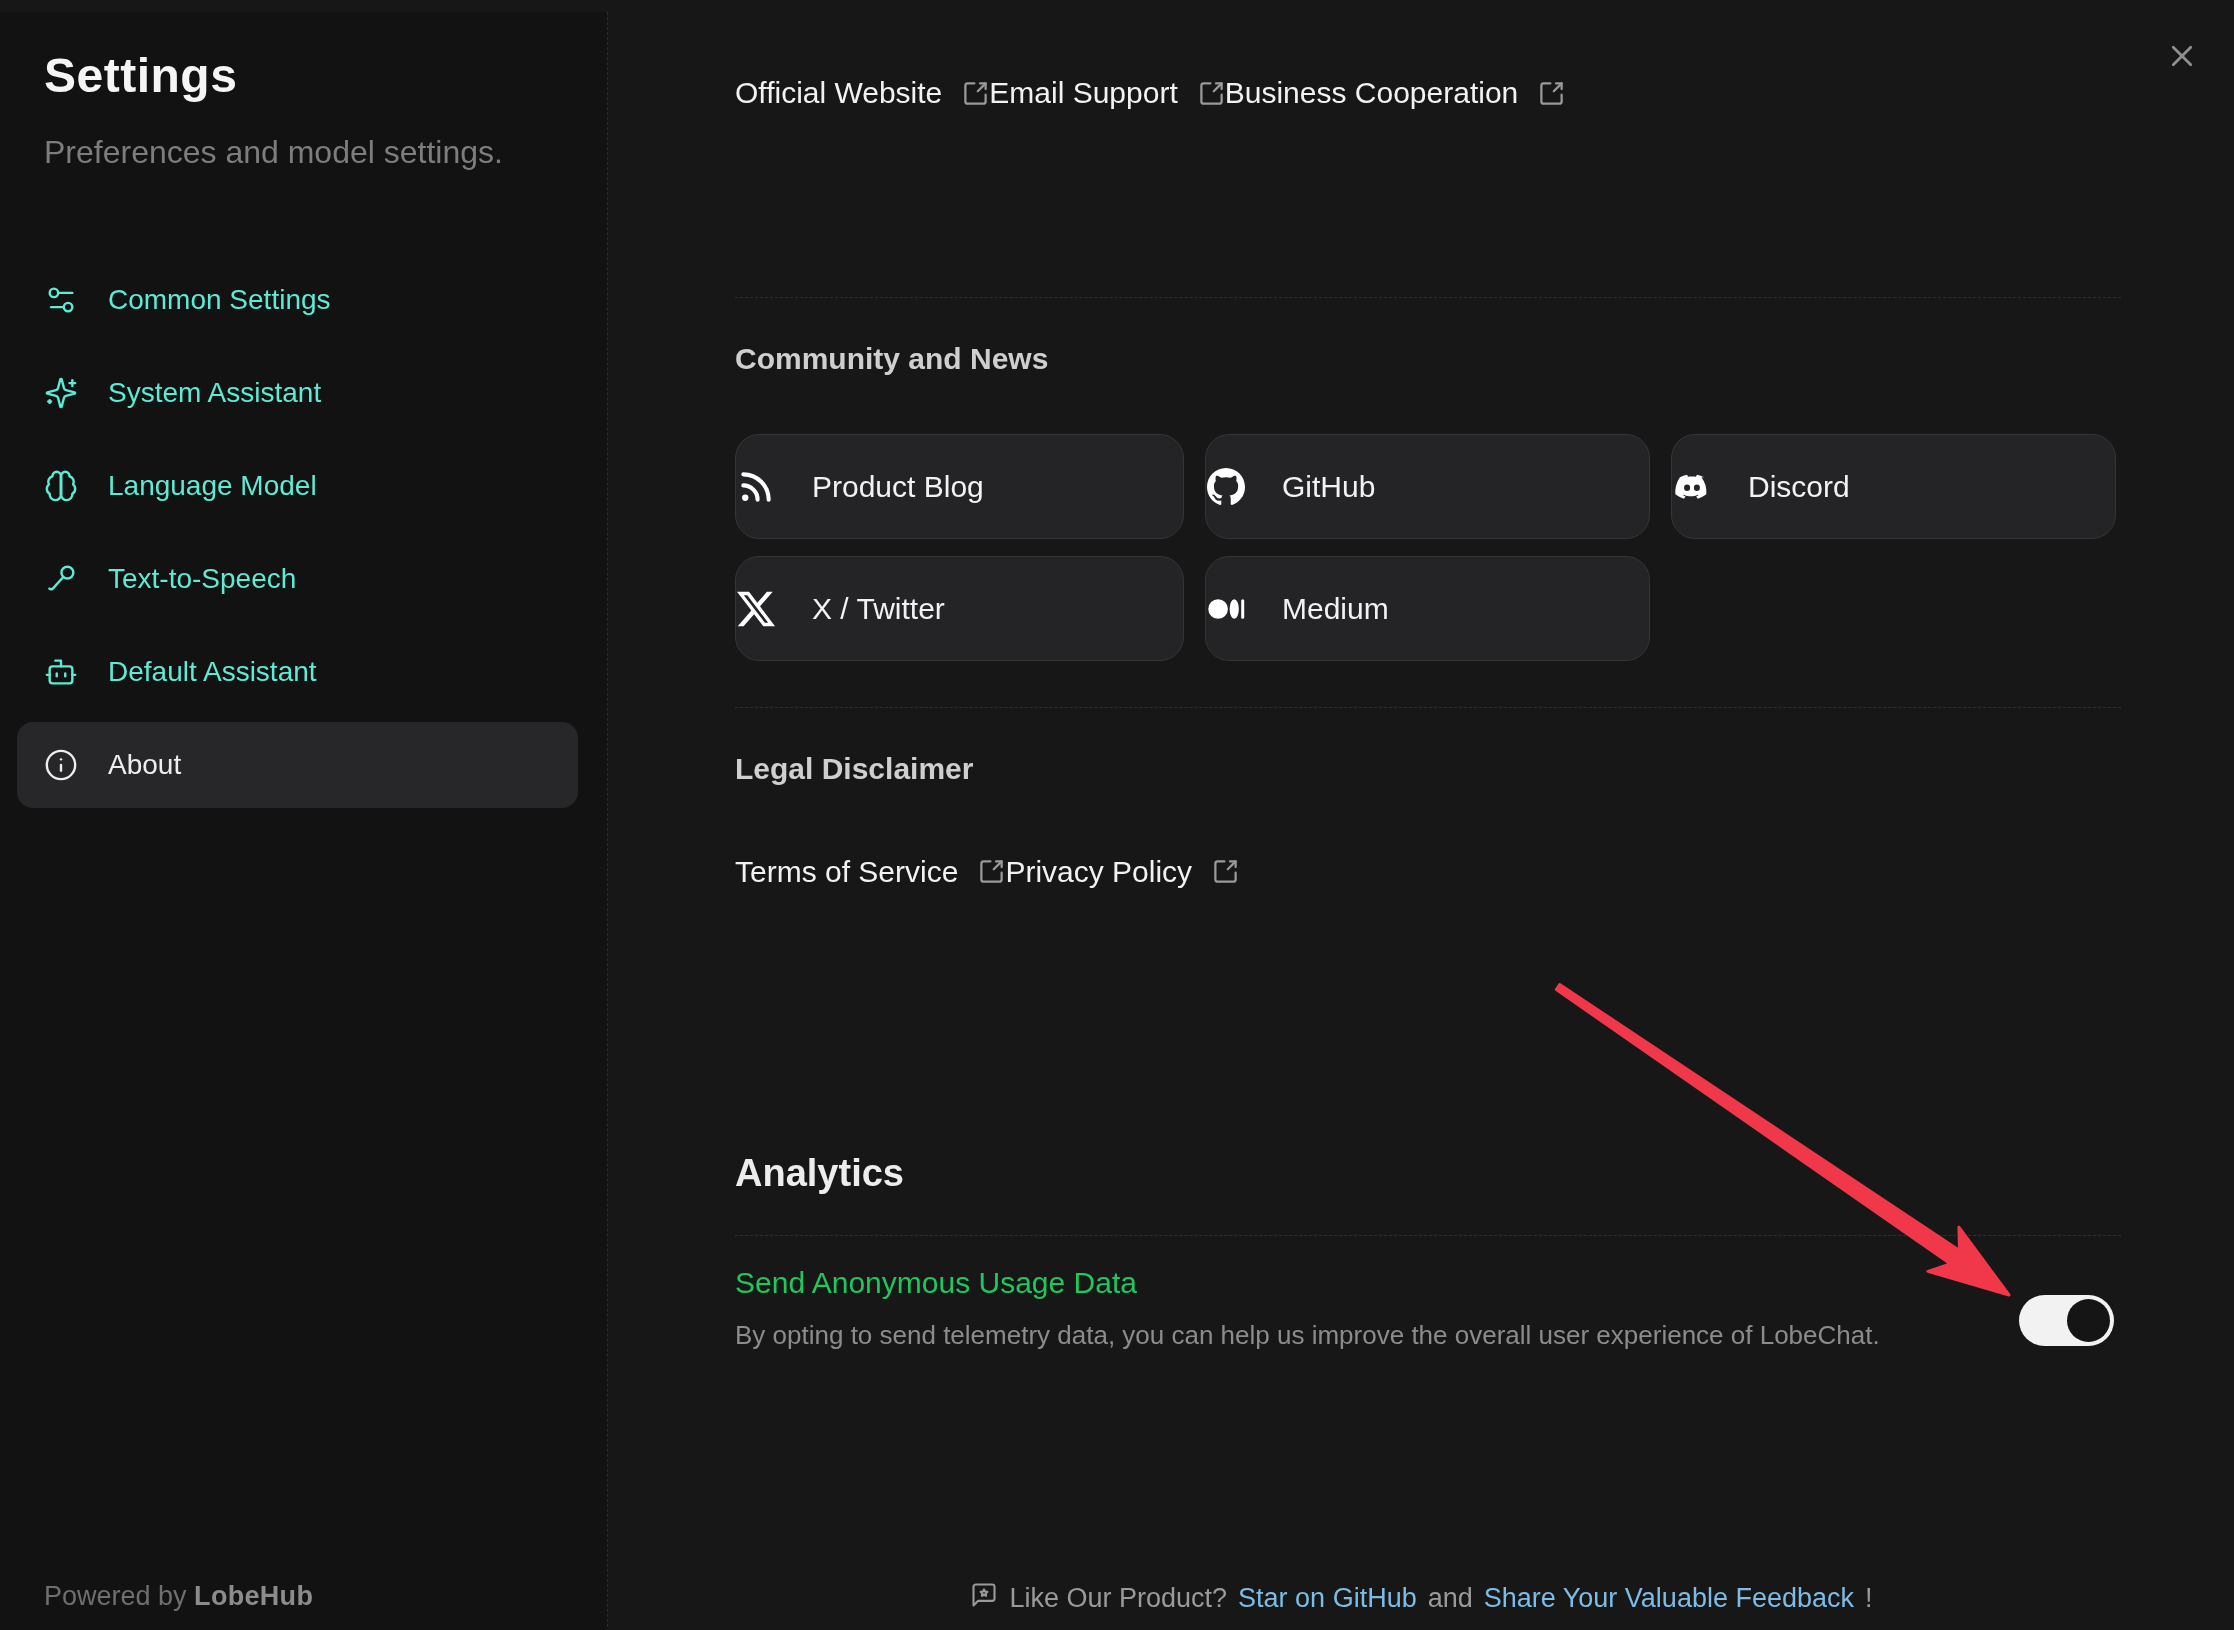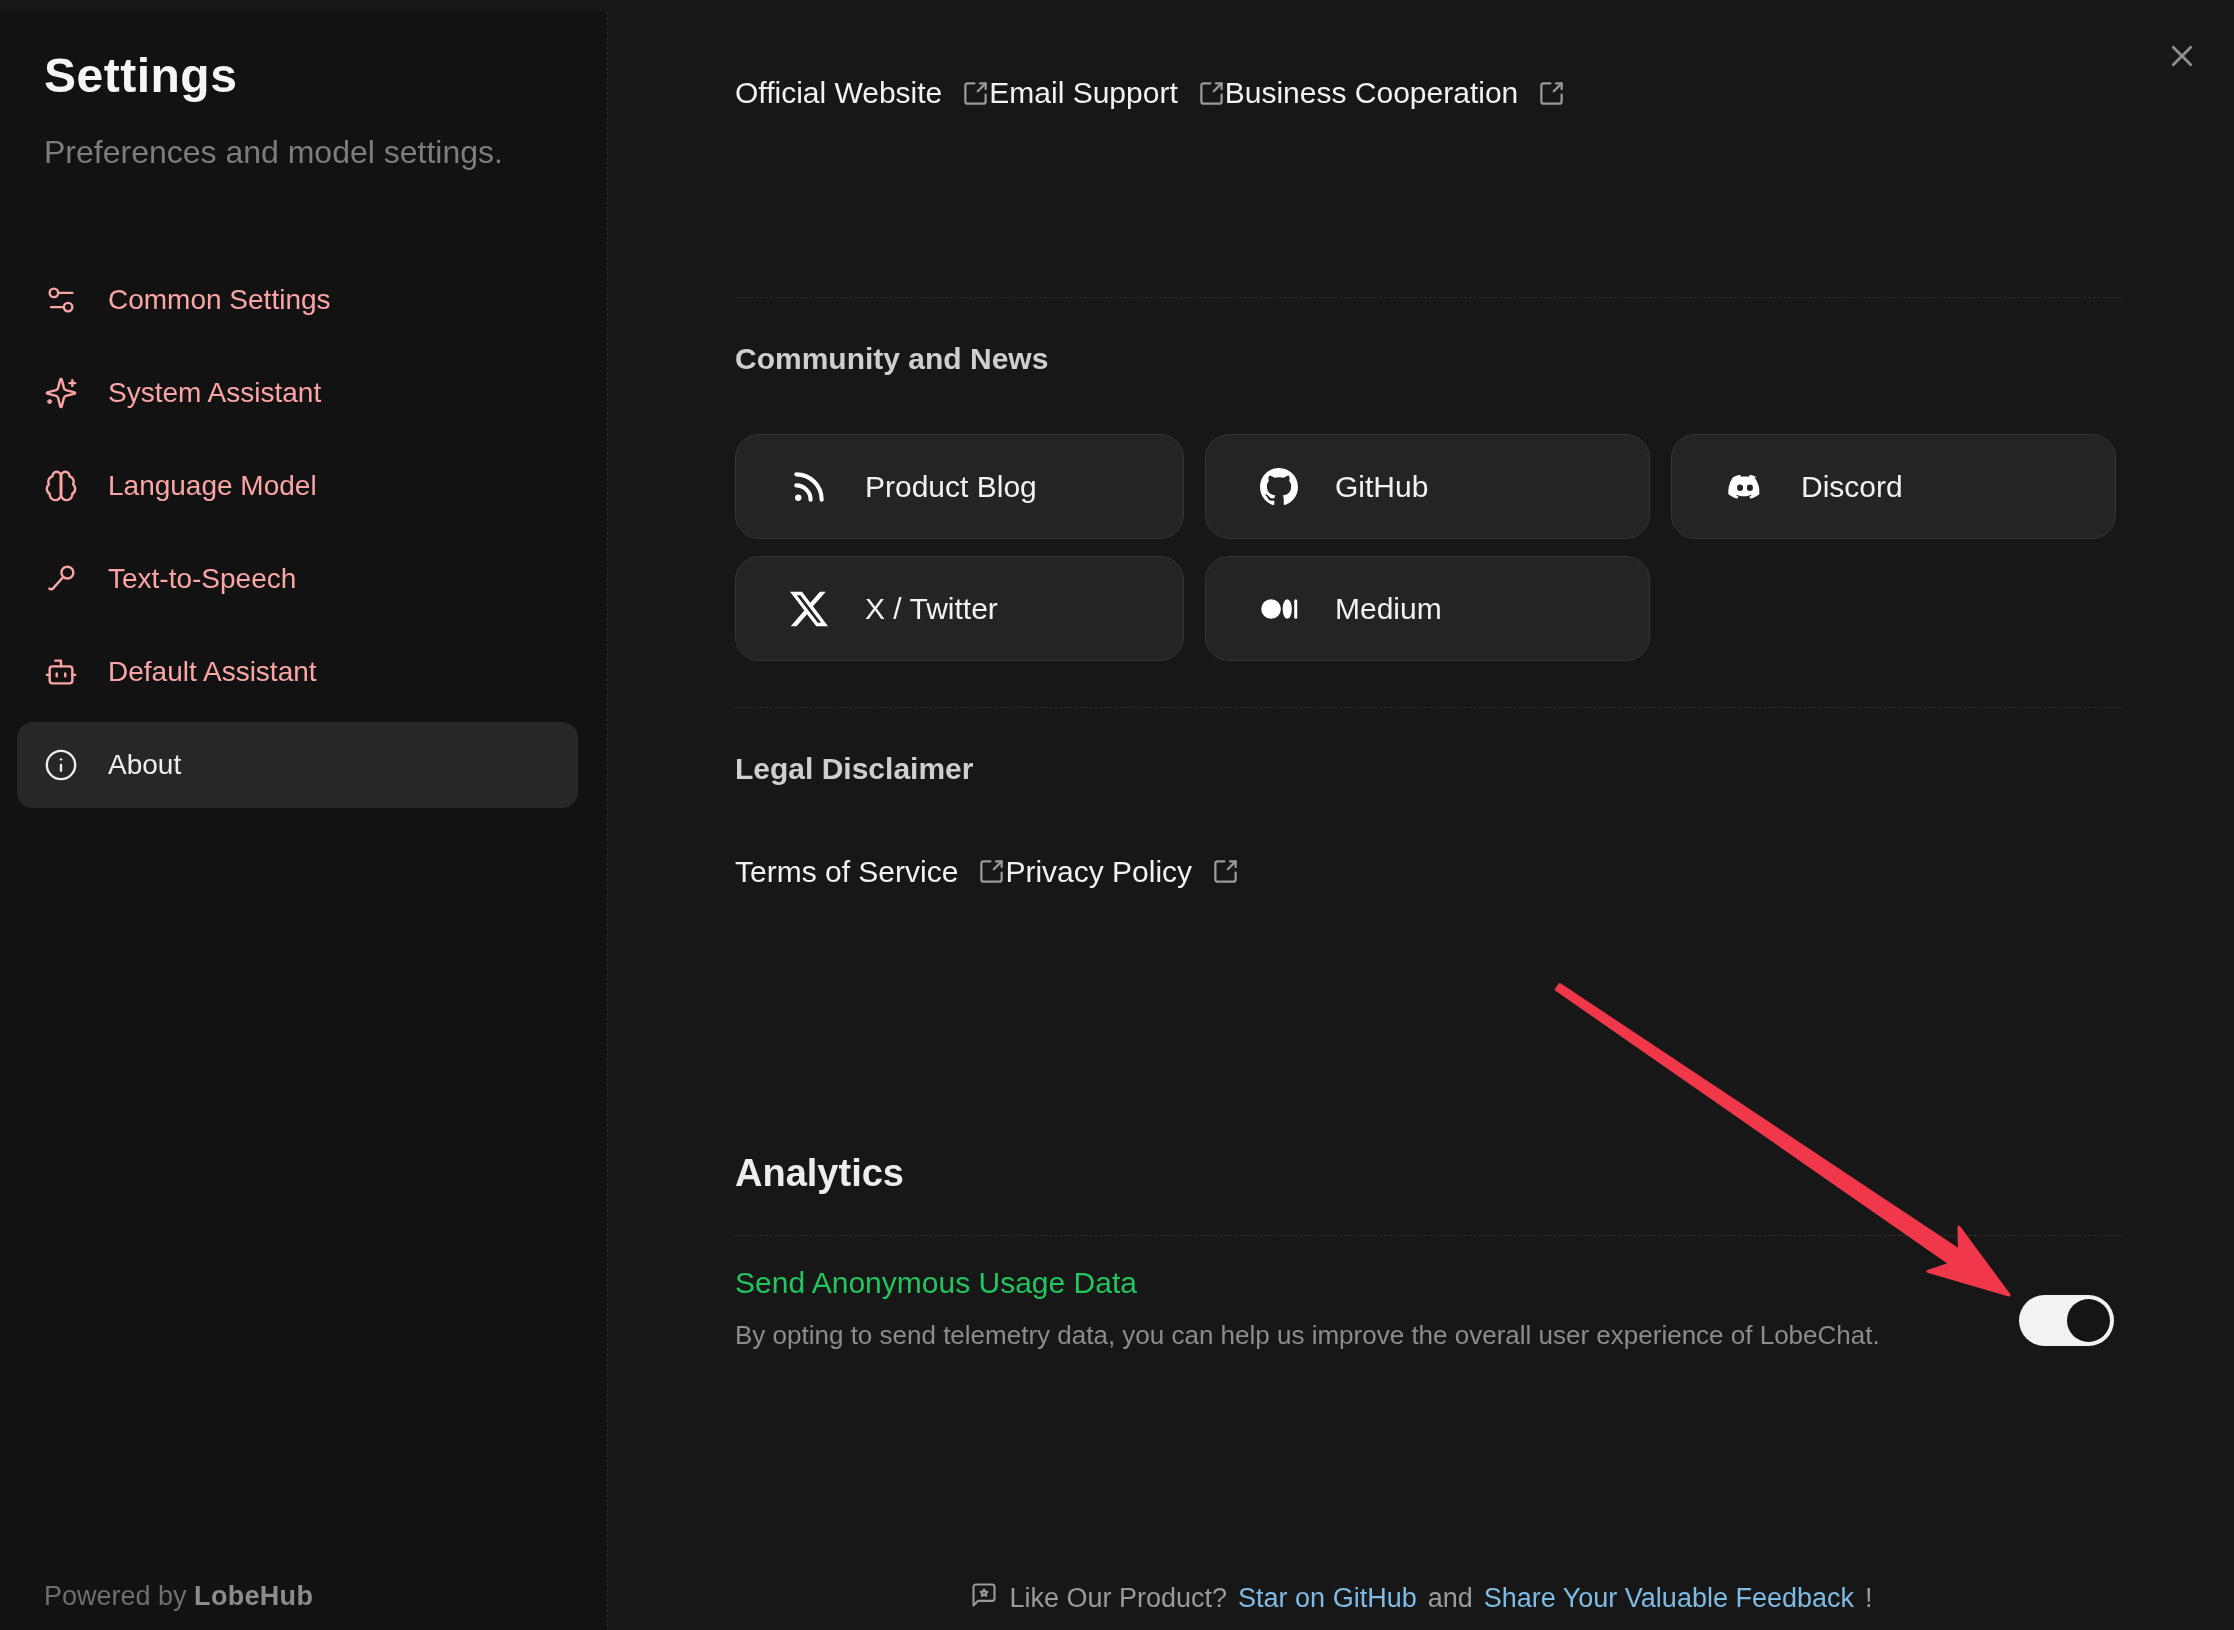--- a/index.html
+++ b/index.html
@@ -16,7 +16,7 @@
   .menu { position:absolute; left:17px; top:245px; width:561px; display:flex;
           flex-direction:column; gap:7px; }
   .menu-item { height:86px; border-radius:16px; display:flex; align-items:center;
-               padding-left:27px; gap:30px; color:#fca5a5; font-size:28px; cursor:pointer; }
+               padding-left:27px; gap:30px; color:#5eead4; font-size:28px; cursor:pointer; }
   .menu-item.active { background:#27272a; color:#ededed; }
   .menu-item .mi { width:34px; height:34px; flex:0 0 34px; display:flex;
                    align-items:center; justify-content:center; }

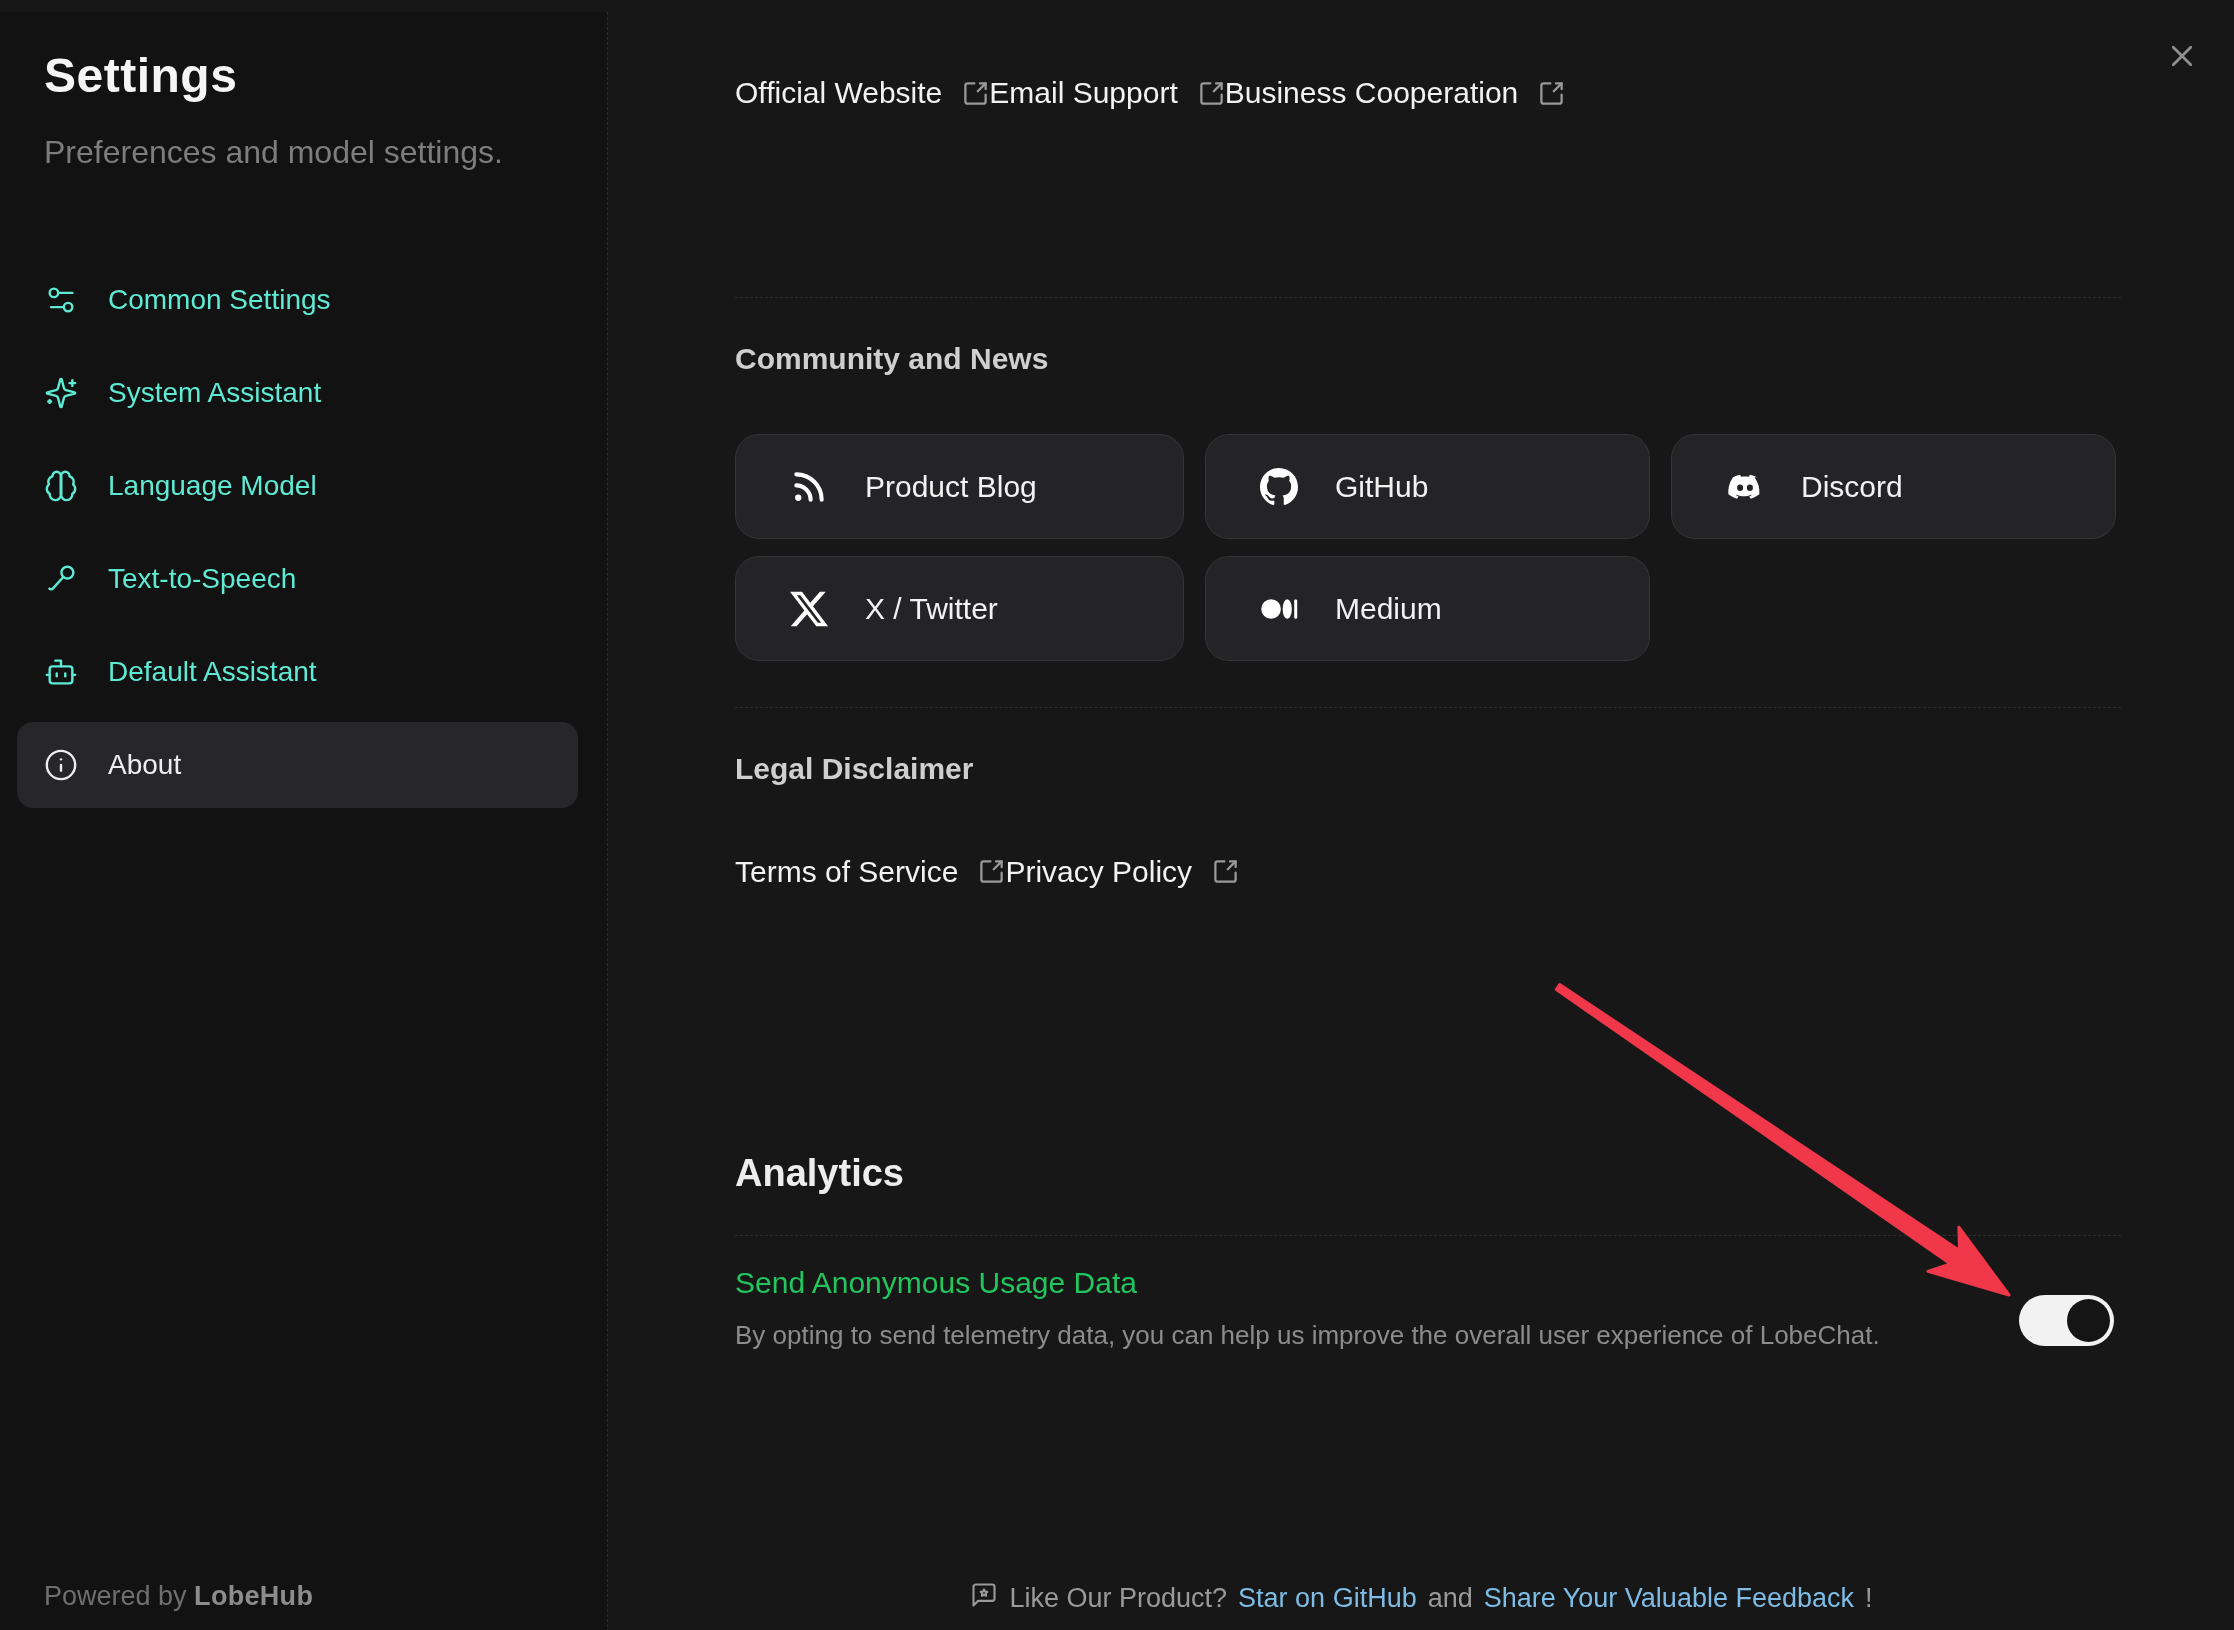--- a/index.html
+++ b/index.html
@@ -45,7 +45,7 @@
   .btn-grid { position:absolute; left:0; top:422px; display:grid;
               grid-template-columns:449px 445px 445px; column-gap:21px; row-gap:17px; }
   .comm-btn { height:105px; background:#242427; border:1px solid #353538;
-              border-radius:24px; display:flex; align-items:center; padding-left:53px;
+              border-radius:24px; display:flex; align-items:center; 
               gap:36px; cursor:pointer; }
   .comm-btn .ci { width:40px; height:40px; display:flex; align-items:center;
                   justify-content:center; }

